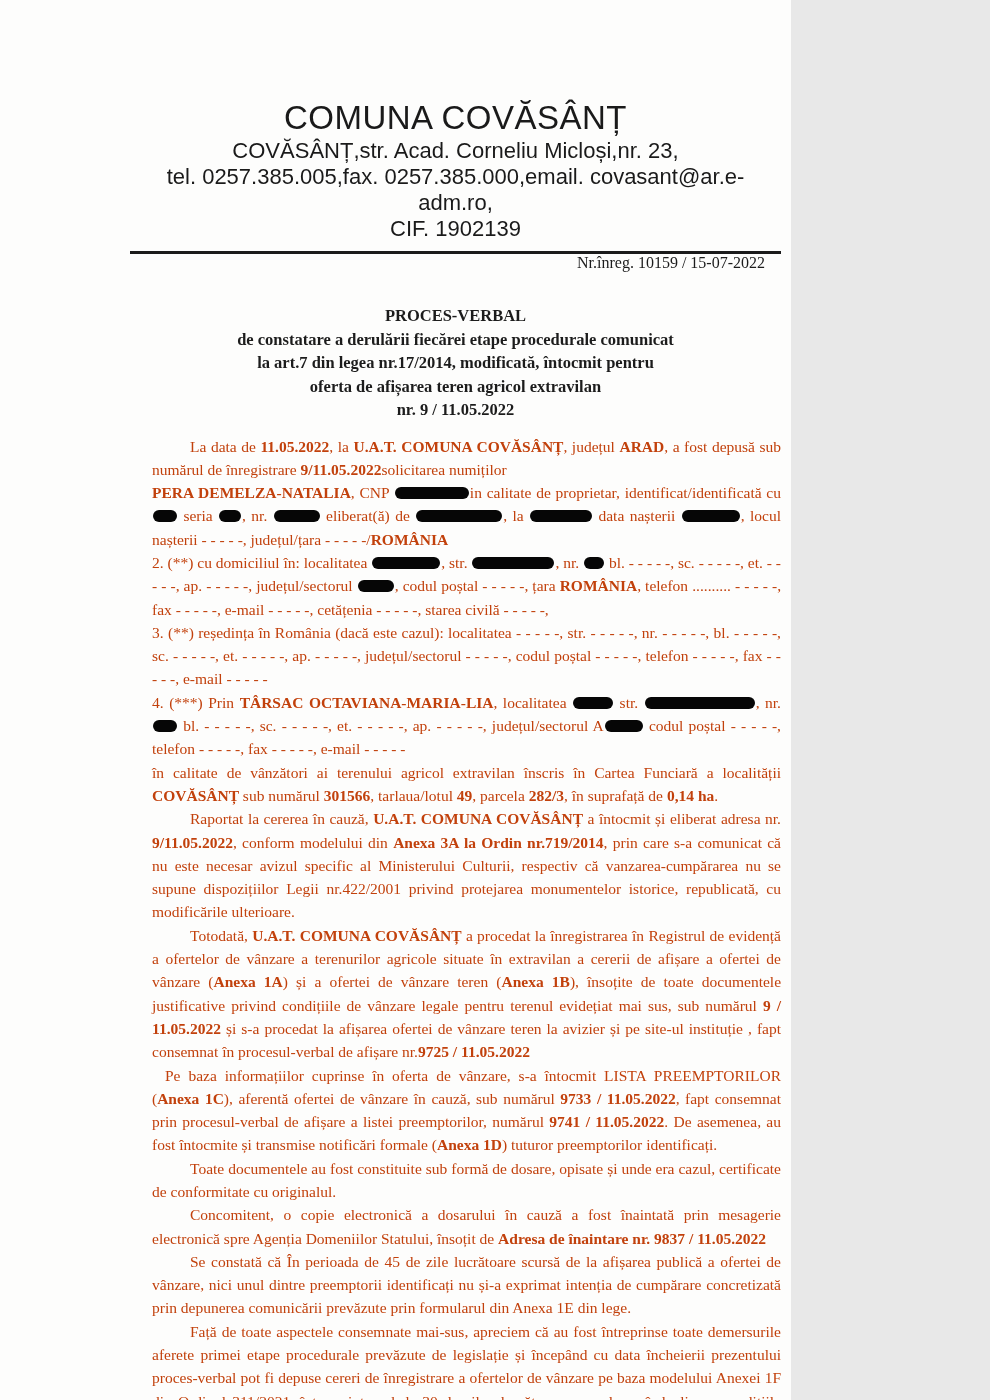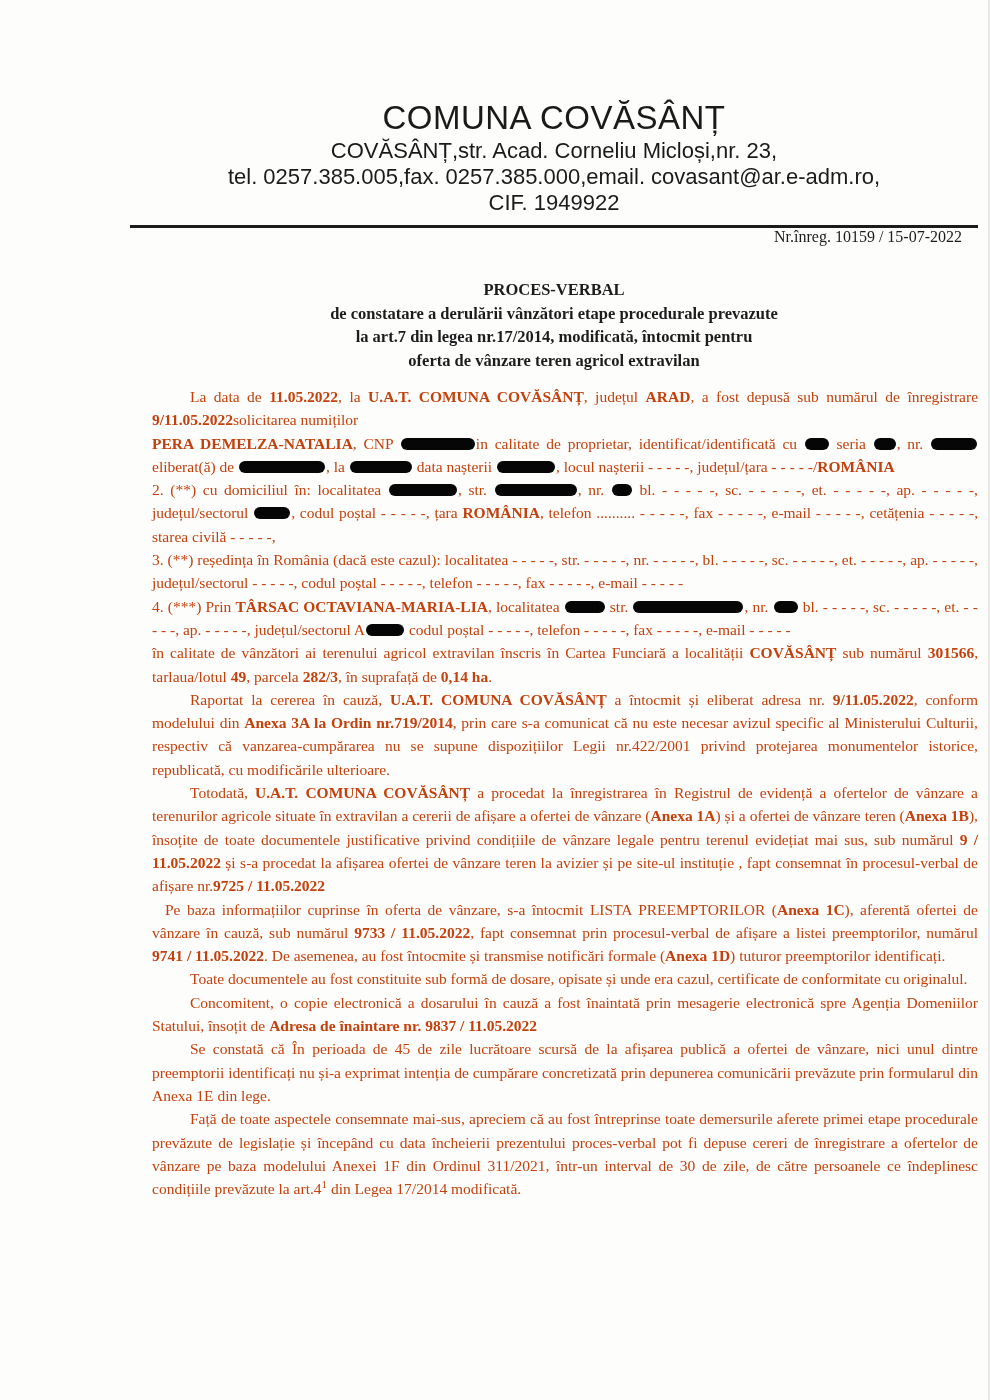--- a/index.html
+++ b/index.html
@@ -5,7 +5,7 @@
   html,body { margin:0; padding:0; }
   body { width:990px; background:#e8e8e8; }
   .page {
-    width:988px; height:1400px; background:#fdfdfc; color:#1c1c1c;
+    width:791px; height:1400px; background:#fdfdfc; color:#1c1c1c;
     position:relative; overflow:hidden; box-sizing:border-box;
   }
   .content { padding:0 10px 0 130px; }

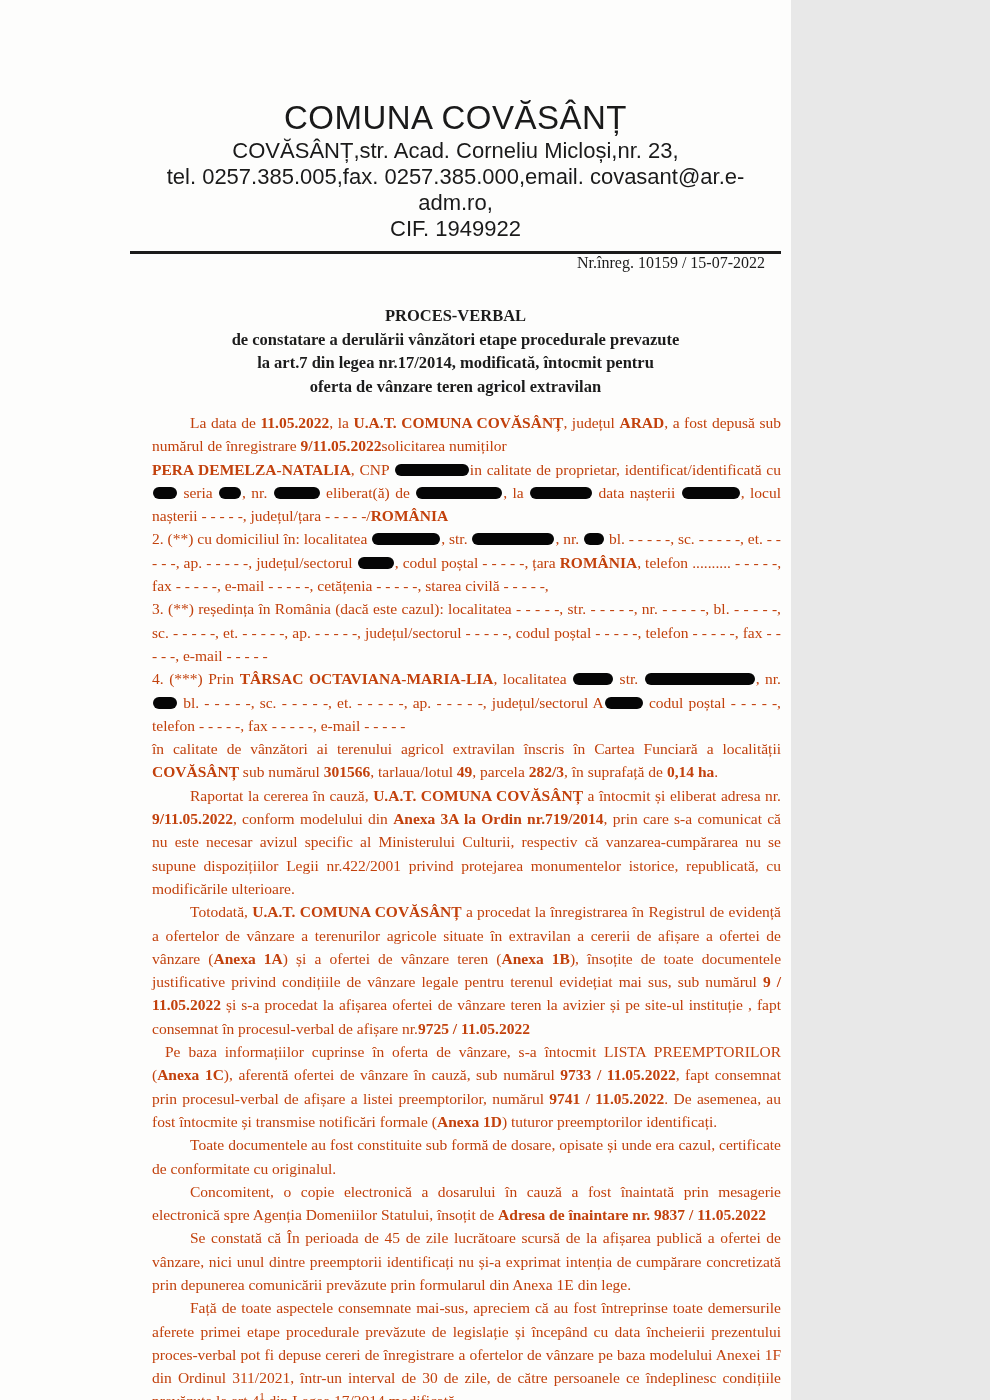--- a/index.html
+++ b/index.html
@@ -42,7 +42,7 @@
       <div class="header-title">COMUNA COVĂSÂNȚ</div>
       <div class="header-line">COVĂSÂNȚ,str. Acad. Corneliu Micloși,nr. 23,</div>
       <div class="header-line">tel. 0257.385.005,fax. 0257.385.000,email. covasant@ar.e-adm.ro,</div>
-      <div class="header-line">CIF. 1949922</div>
+      <div class="header-line">CIF. 1902139</div>
     </div>
 
     <hr class="sep">

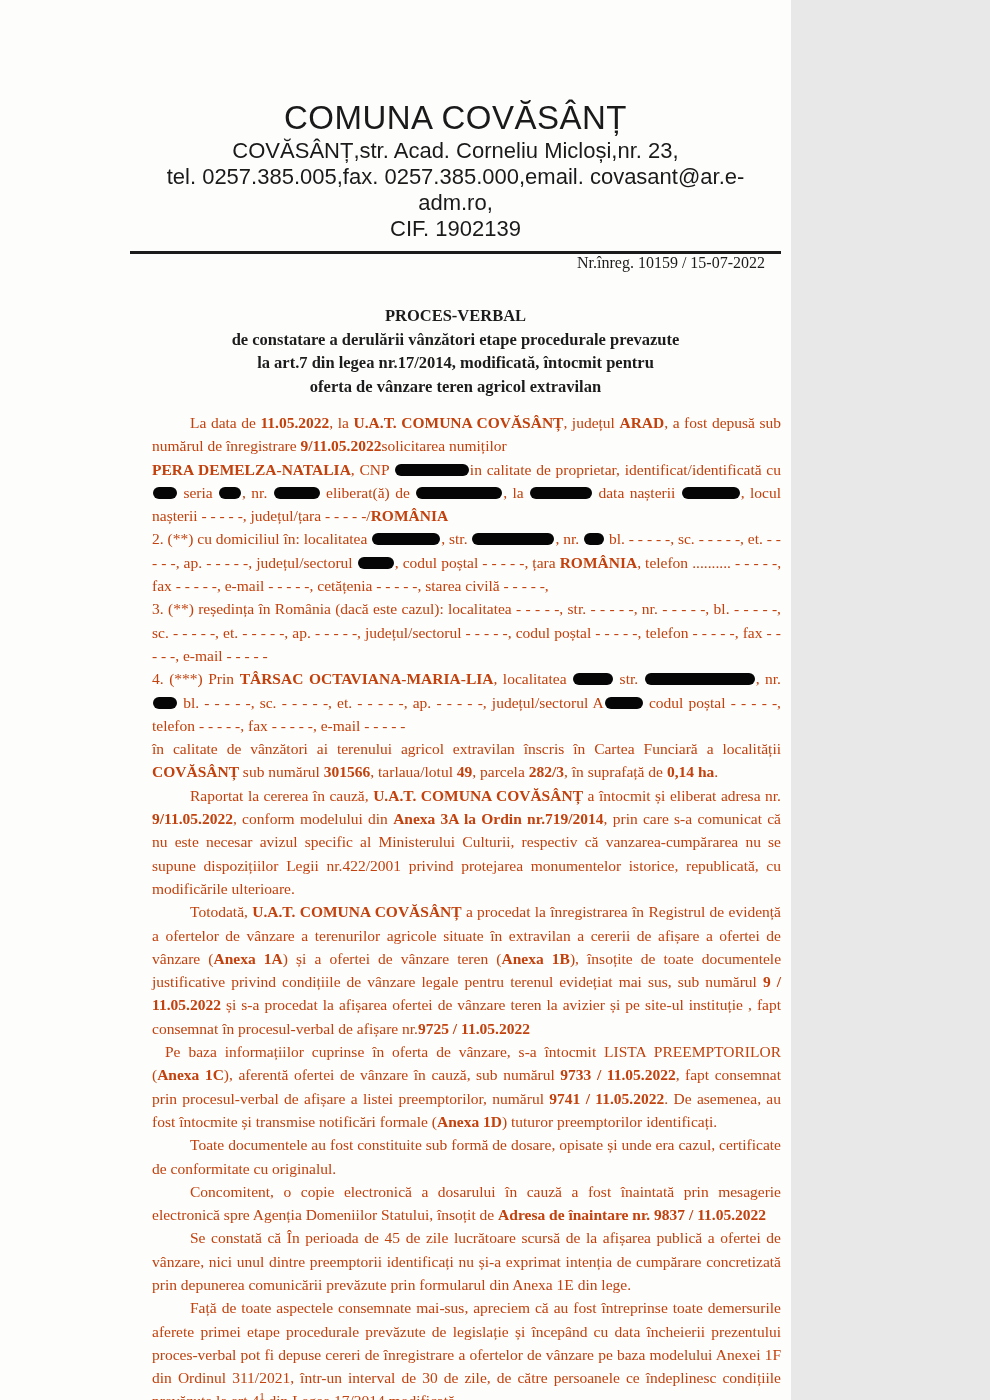--- a/index.html
+++ b/index.html
@@ -51,7 +51,7 @@
 
     <div class="title-block">
       <div>PROCES-VERBAL</div>
-      <div>de constatare a derulării vânzători etape procedurale prevazute</div>
+      <div>de constatare a derulării fiecărei etape procedurale comunicat</div>
       <div>la art.7 din legea nr.17/2014, modificată, întocmit pentru</div>
       <div>oferta de vânzare teren agricol extravilan</div>
     </div>

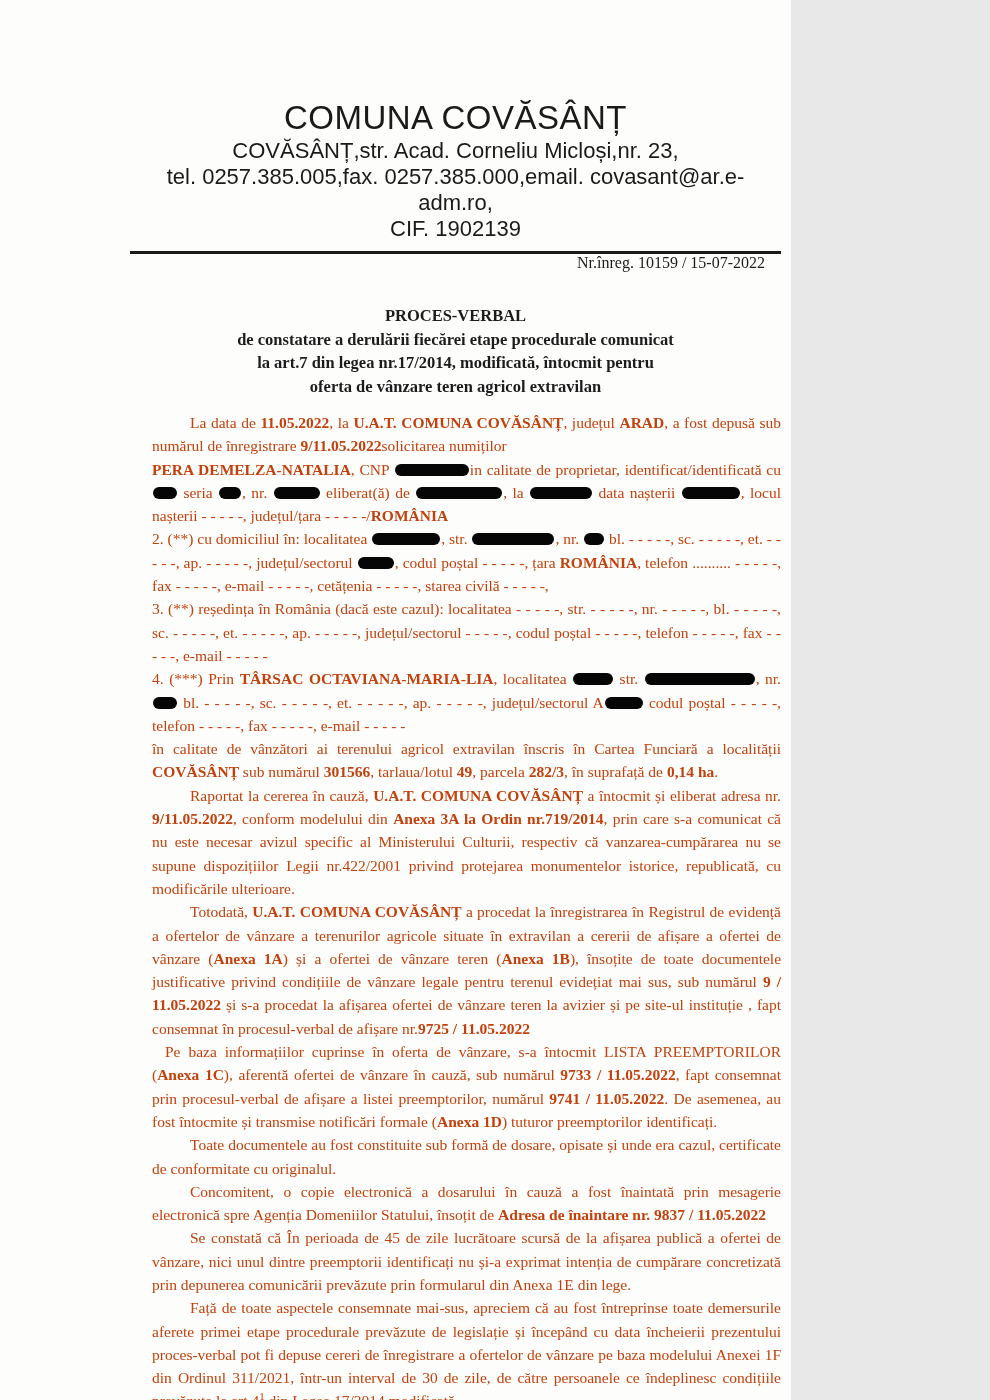--- a/index.html
+++ b/index.html
@@ -53,7 +53,7 @@
       <div>PROCES-VERBAL</div>
       <div>de constatare a derulării fiecărei etape procedurale comunicat</div>
       <div>la art.7 din legea nr.17/2014, modificată, întocmit pentru</div>
-      <div>oferta de vânzare teren agricol extravilan</div>
+      <div>oferta de afișarea teren agricol extravilan</div>
     </div>
 
     <div class="doc-body">

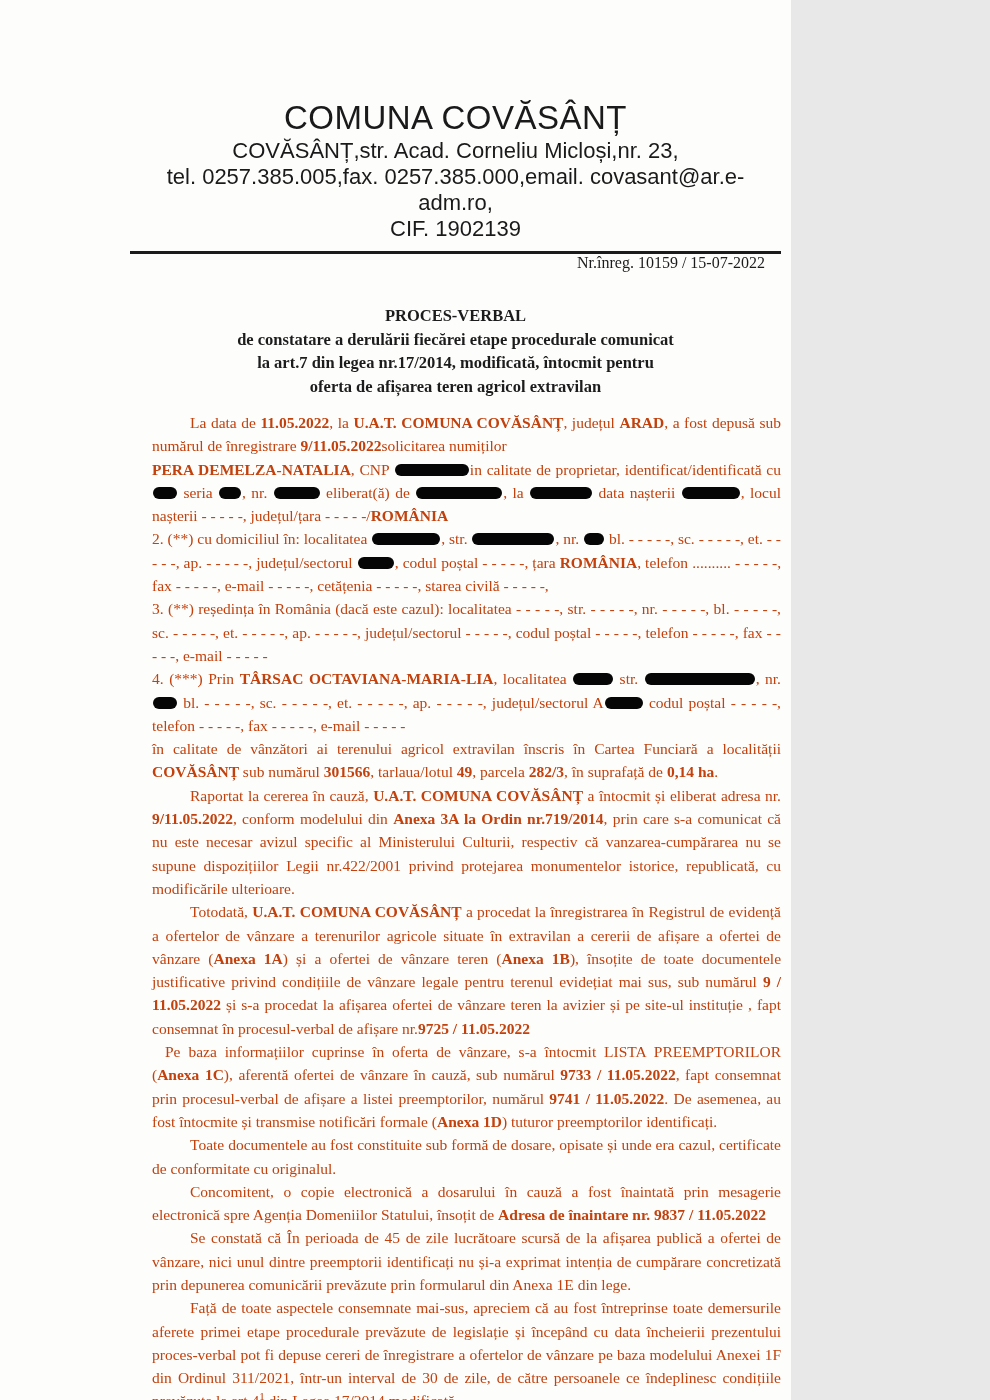--- a/index.html
+++ b/index.html
@@ -54,6 +54,7 @@
       <div>de constatare a derulării fiecărei etape procedurale comunicat</div>
       <div>la art.7 din legea nr.17/2014, modificată, întocmit pentru</div>
       <div>oferta de afișarea teren agricol extravilan</div>
+      <div>nr. 9 / 11.05.2022</div>
     </div>
 
     <div class="doc-body">

